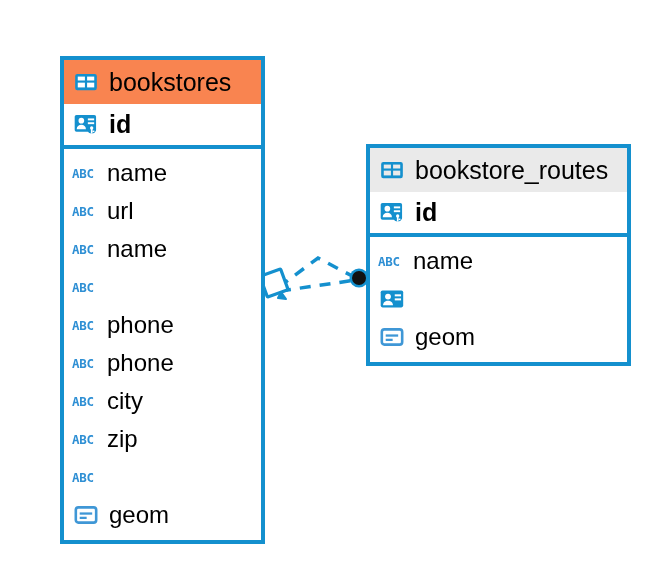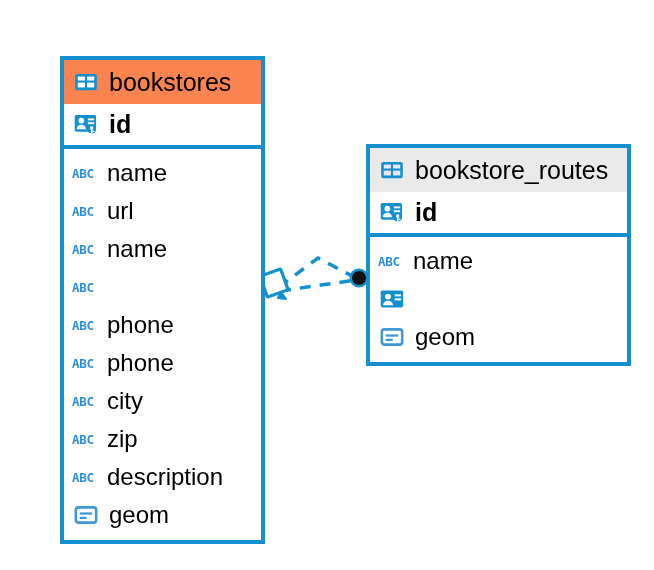--- a/index.html
+++ b/index.html
@@ -232,7 +232,6 @@
             <text x="0" y="11.5" font-family="'DejaVu Sans Mono', monospace" font-size="12.5" font-weight="bold" fill="#2e8fd4" letter-spacing="-0.3">ABC</text>
           </svg>
         </span>
-        <span class="field-label">description</span>
       </div>
 
       <div class="field-row">

